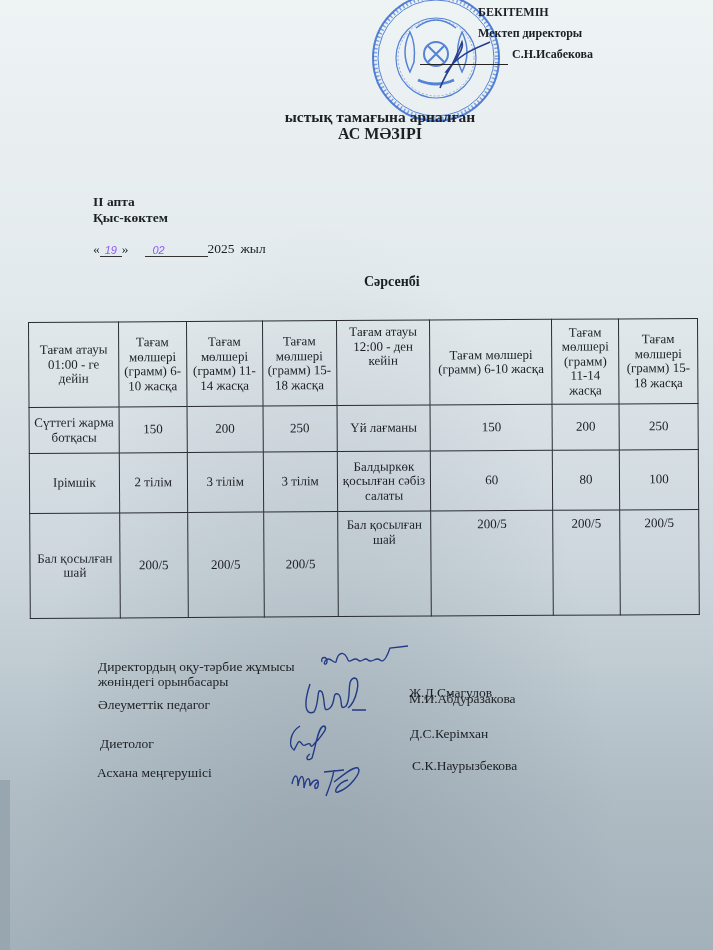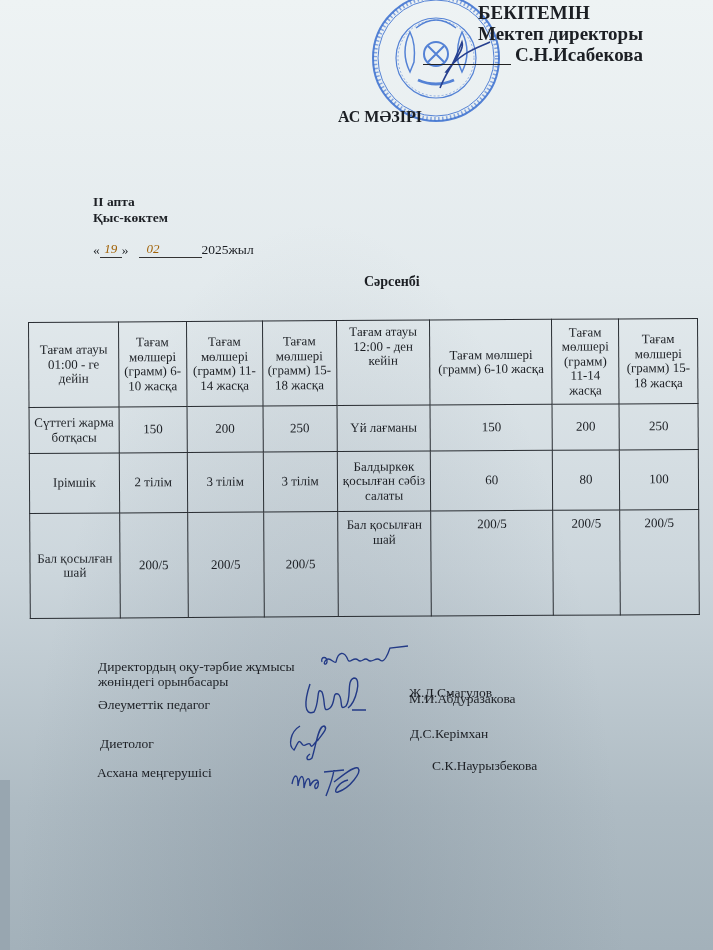--- a/index.html
+++ b/index.html
@@ -19,7 +19,7 @@
   
   .stamp { position:absolute; left:370px; top:-8px; width:132px; height:132px; }
 
-  .approve { position:absolute; left:478px; top:2px; font-weight:bold; font-size:19px; line-height:21px; }
+  .approve { position:absolute; left:478px; top:2px; font-weight:bold; font-size:12px; line-height:21px; }
   .approve .t1 { padding-left:0; }
   .approve .t2 { padding-left:0; }
   .approve .t3 { display:flex; align-items:flex-end; margin-left:-58px;justify-content:flex-end; }

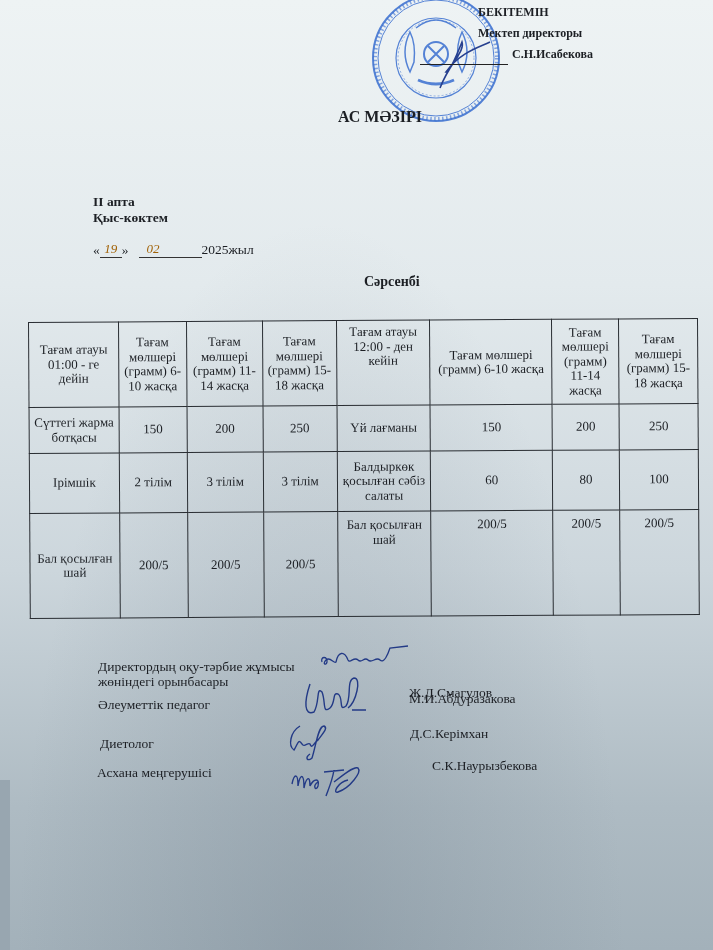--- a/index.html
+++ b/index.html
@@ -88,6 +88,7 @@
 </div>
 
 <div class="title">
+  <div>ыстық тамағына арналған</div>
   <div class="big">АС МӘЗІРІ</div>
 </div>
 

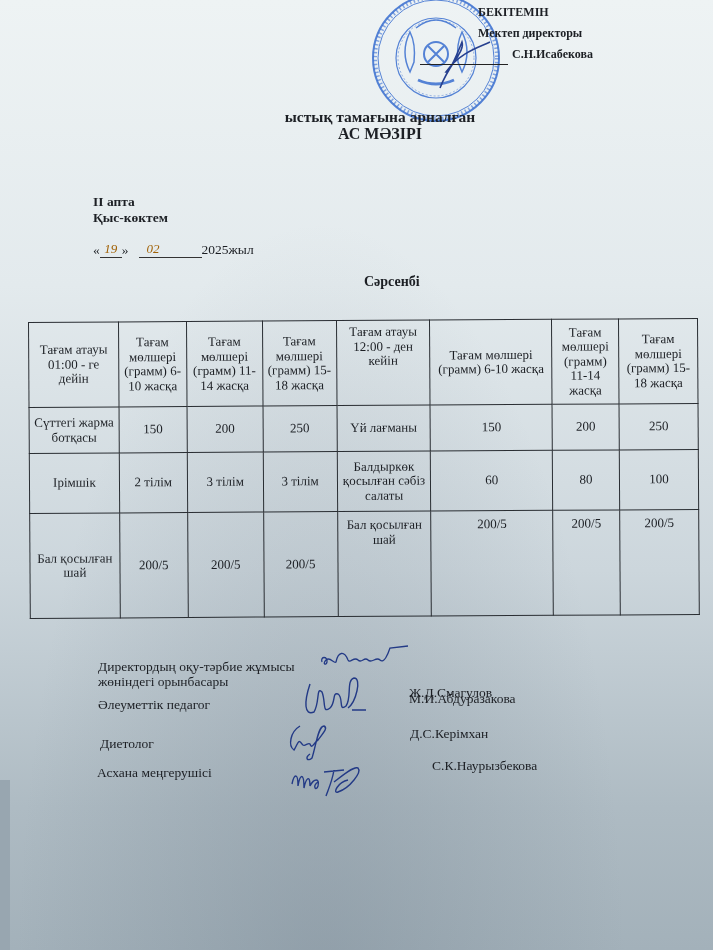--- a/index.html
+++ b/index.html
@@ -30,7 +30,7 @@
 
   .meta { position:absolute; left:93px; top:194px; font-weight:bold; font-size:13.5px; line-height:16px; }
   .date { position:absolute; left:93px; top:241px; font-size:13.5px; display:flex; align-items:flex-end; }
-  .date .hw { font-family:Liberation Serif, serif; font-style:italic; color:#a16207; font-size:13px; border-bottom:1px solid #333; text-align:center; }
+  .date .hw { font-family:Liberation Sans, sans-serif; font-style:italic; color:#8b5cf6; font-size:11px; border-bottom:1px solid #333; text-align:center; }
   .date .day { width:22px; }
   .date .month { width:55px; margin-left:10px; text-align:left; padding-left:8px; }
   .date .year { margin-left:0; }

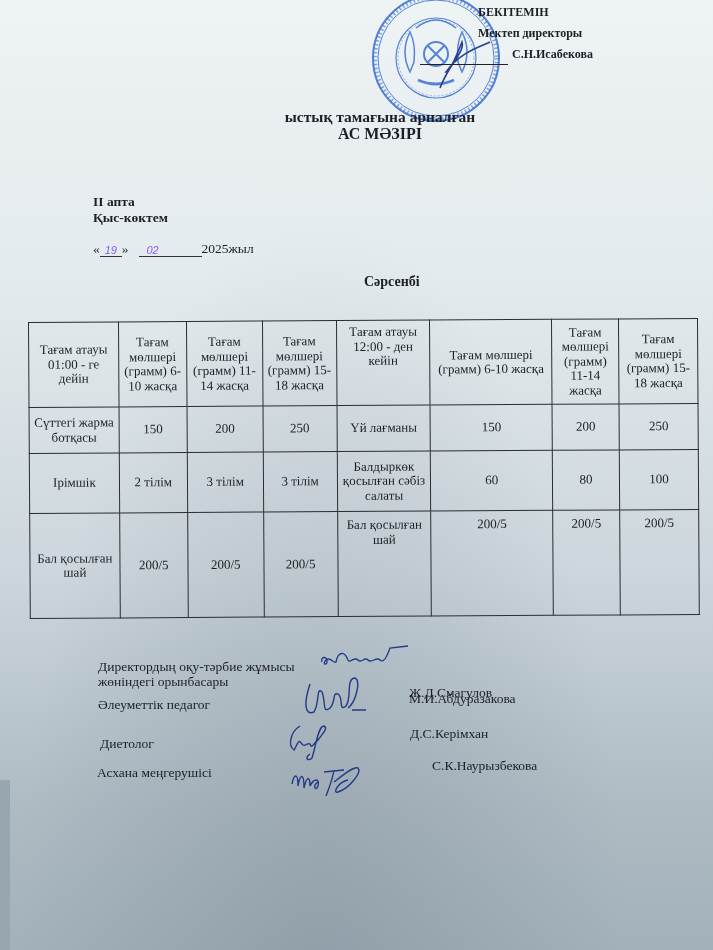--- a/index.html
+++ b/index.html
@@ -32,7 +32,7 @@
   .date { position:absolute; left:93px; top:241px; font-size:13.5px; display:flex; align-items:flex-end; }
   .date .hw { font-family:Liberation Sans, sans-serif; font-style:italic; color:#8b5cf6; font-size:11px; border-bottom:1px solid #333; text-align:center; }
   .date .day { width:22px; }
-  .date .month { width:55px; margin-left:10px; text-align:left; padding-left:8px; }
+  .date .month { width:55px; margin-left:16px; text-align:left; padding-left:8px; }
   .date .year { margin-left:0; }
   .weekday { position:absolute; left:364px; top:274px; font-weight:bold; font-size:14px; }
 

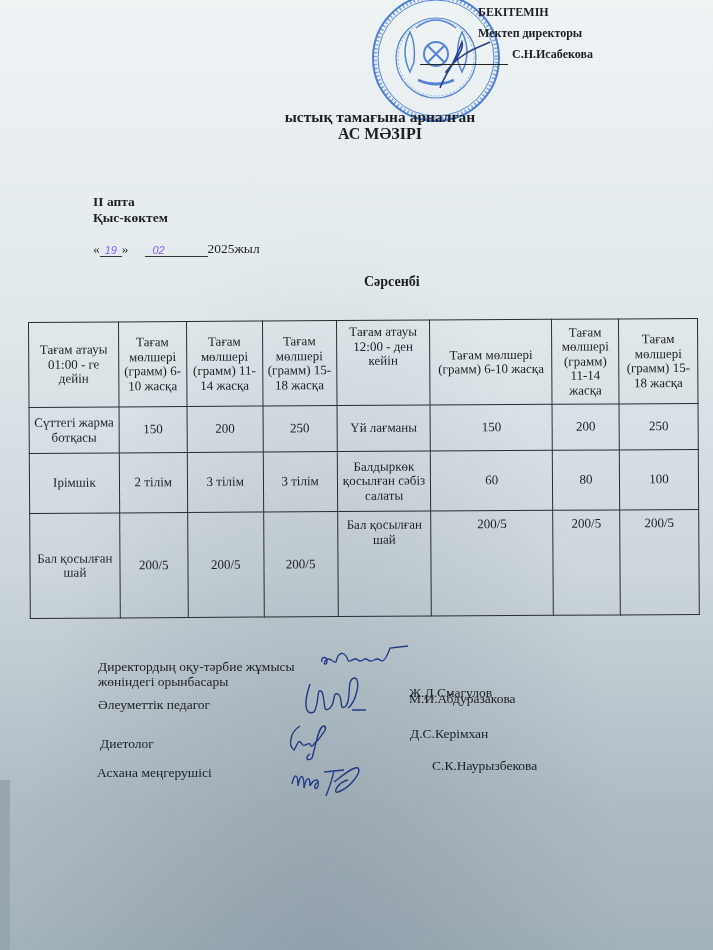--- a/index.html
+++ b/index.html
@@ -103,7 +103,7 @@
   <span>»</span>
   <span class="hw month">02</span>
   <span class="year">2025</span>
-  <span style="">жыл</span>
+  <span style="margin-left:6px">жыл</span>
 </div>
 
 <div class="weekday">Сәрсенбі</div>

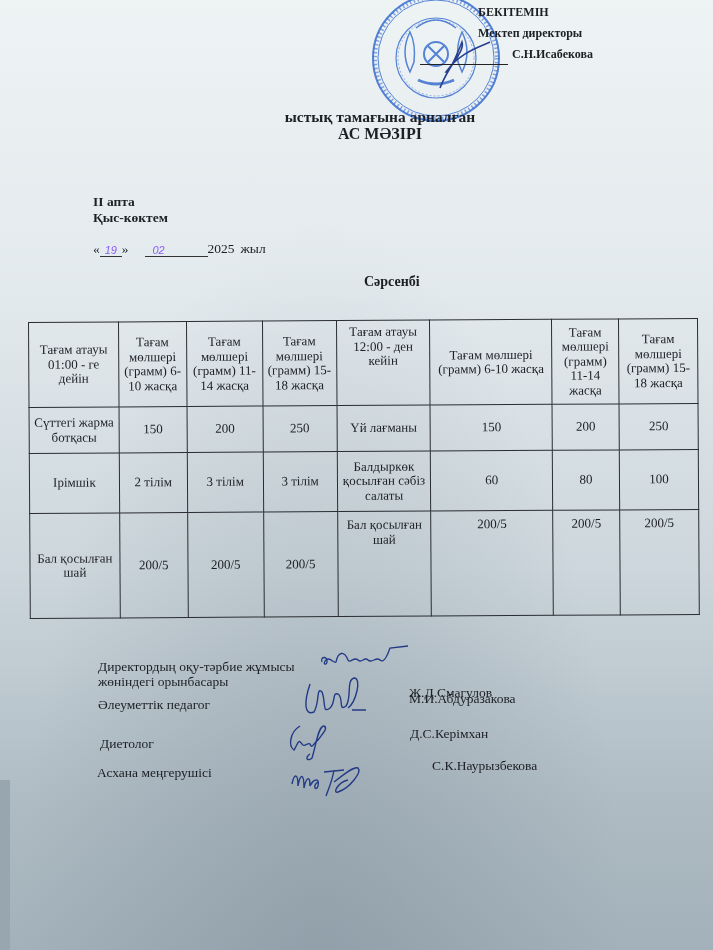--- a/index.html
+++ b/index.html
@@ -173,7 +173,7 @@
 <div class="sig sig-name" style="top:726px; left:410px;">Д.С.Керімхан</div>
 
 <div class="sig sig-role" style="top:765px; left:97px;">Асхана меңгерушісі</div>
-<div class="sig sig-name" style="top:758px; left:412px;margin-left:20px;">С.К.Наурызбекова</div>
+<div class="sig sig-name" style="top:758px; left:412px;">С.К.Наурызбекова</div>
 
 <svg class="hand" style="left:318px; top:642px;" width="92" height="36" viewBox="0 0 92 36">
   <path d="M4 20 C2 14 10 14 9 20 C8 24 4 22 8 18 C12 14 16 22 18 20 C20 10 26 8 30 18 C32 22 36 14 40 18 C44 22 46 14 50 18 C54 22 58 14 62 18 C66 22 70 12 72 6 L90 4" fill="none" stroke="#233a86" stroke-width="1.3"></path>

